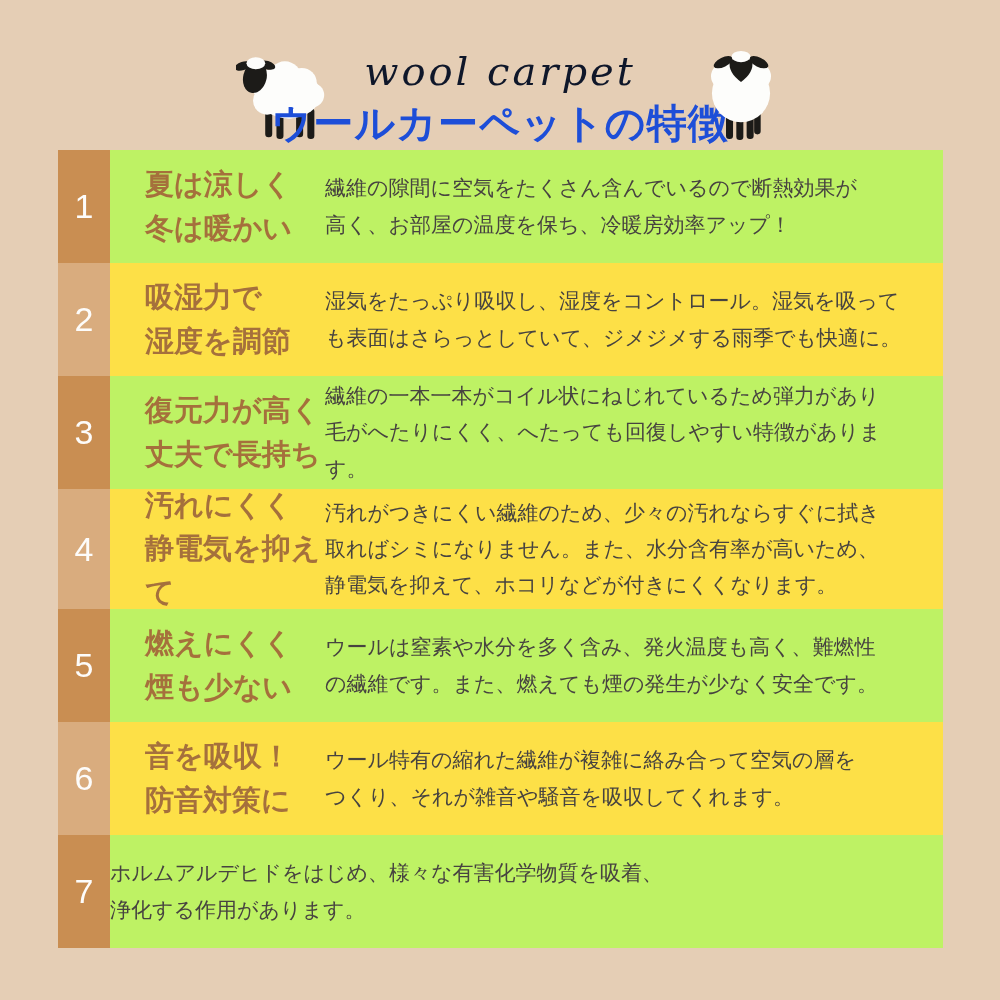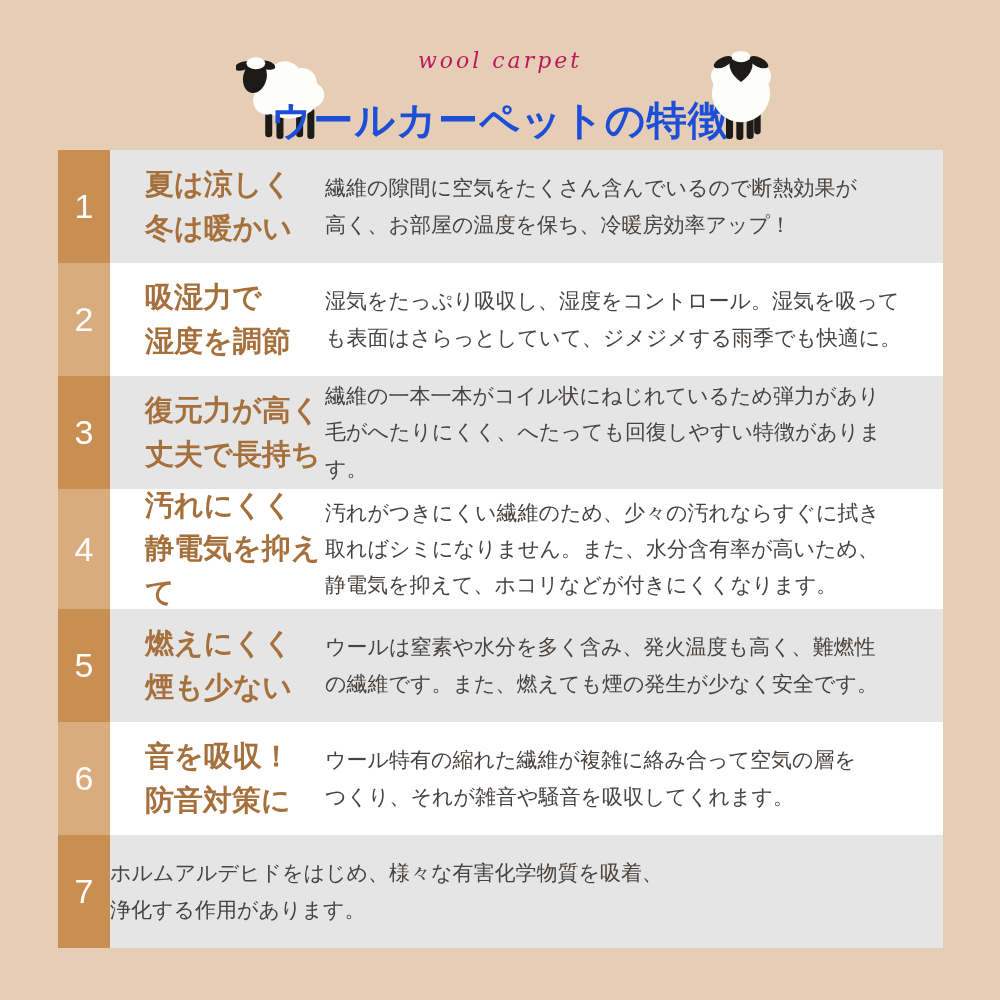--- a/index.html
+++ b/index.html
@@ -20,10 +20,10 @@
   .subtitle {
     font-family: "DejaVu Serif", serif;
     font-style: italic;
-    font-size: 22px;
+    font-size: 40px;
     letter-spacing: 3px;
-    color: #be185d;
-    margin-bottom: 20px;
+    color: #0f172a;
+    margin-bottom: 2px;
   }
   .title {
     font-size: 40px;

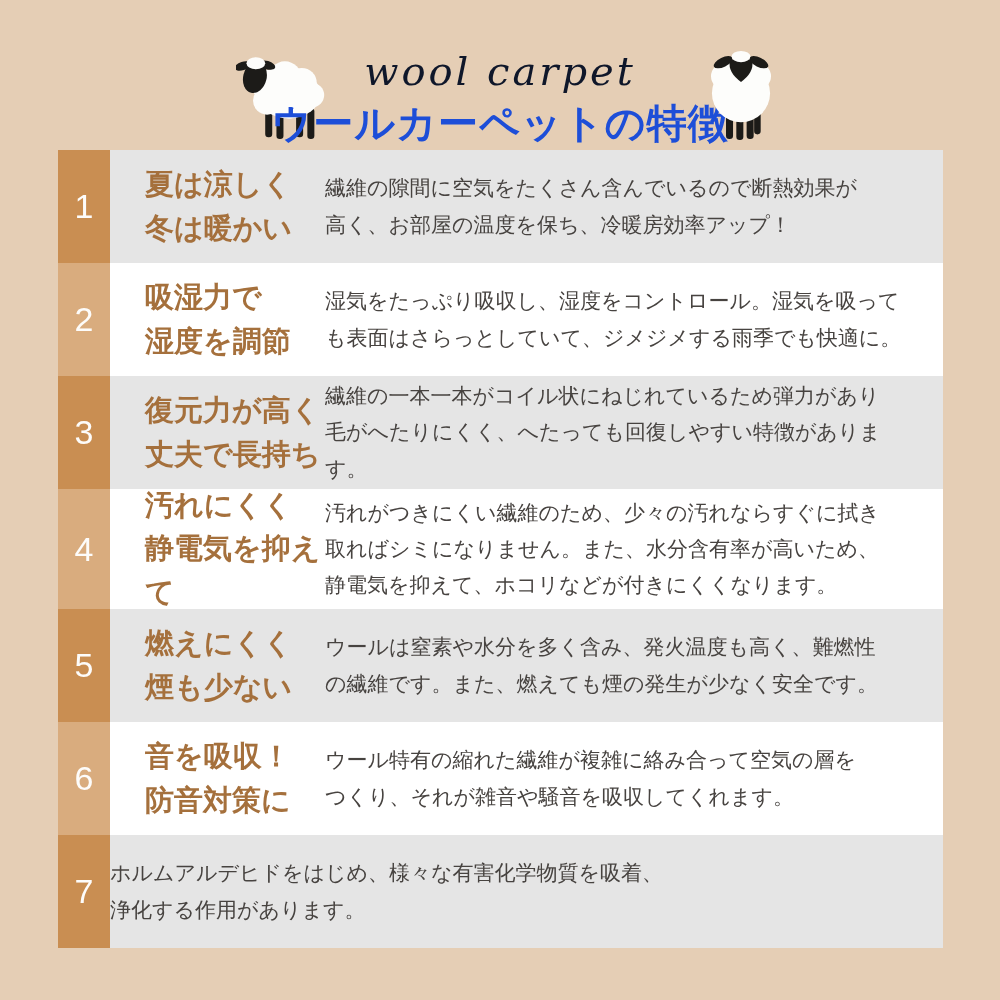--- a/index.html
+++ b/index.html
@@ -49,7 +49,7 @@
   .content {
     flex: 1; display: flex; align-items: center;
   }
-  .row.odd  .content { background: #e5e5e5; }
+  .row.odd  .content { background: #bef264; }
   .row.even .content { background: #ffffff; font-family: Liberation Serif, serif; }
   .row-title {
     width: 215px; flex: 0 0 215px;

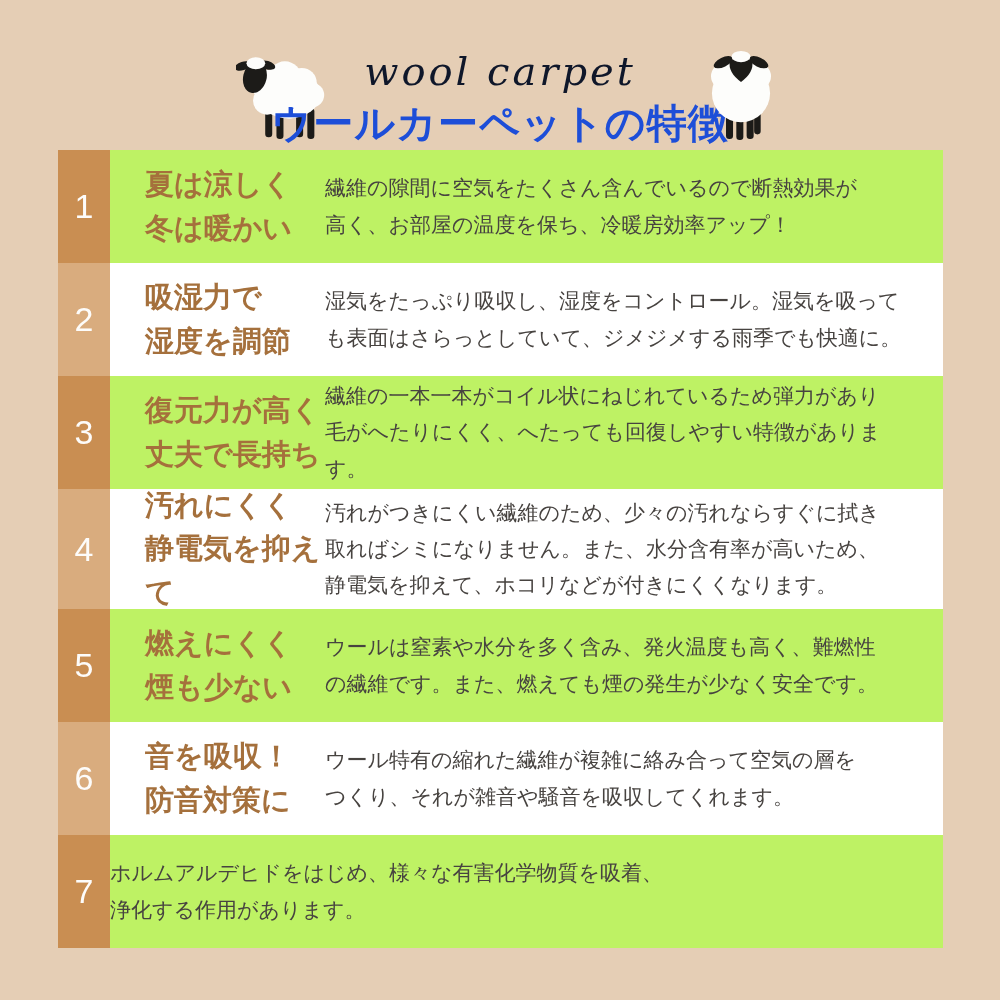--- a/index.html
+++ b/index.html
@@ -50,7 +50,7 @@
     flex: 1; display: flex; align-items: center;
   }
   .row.odd  .content { background: #bef264; }
-  .row.even .content { background: #ffffff; font-family: Liberation Serif, serif; }
+  .row.even .content { background: #fde047; font-family: Liberation Serif, serif; }
   .row-title {
     width: 215px; flex: 0 0 215px;
     padding-left: 35px;

